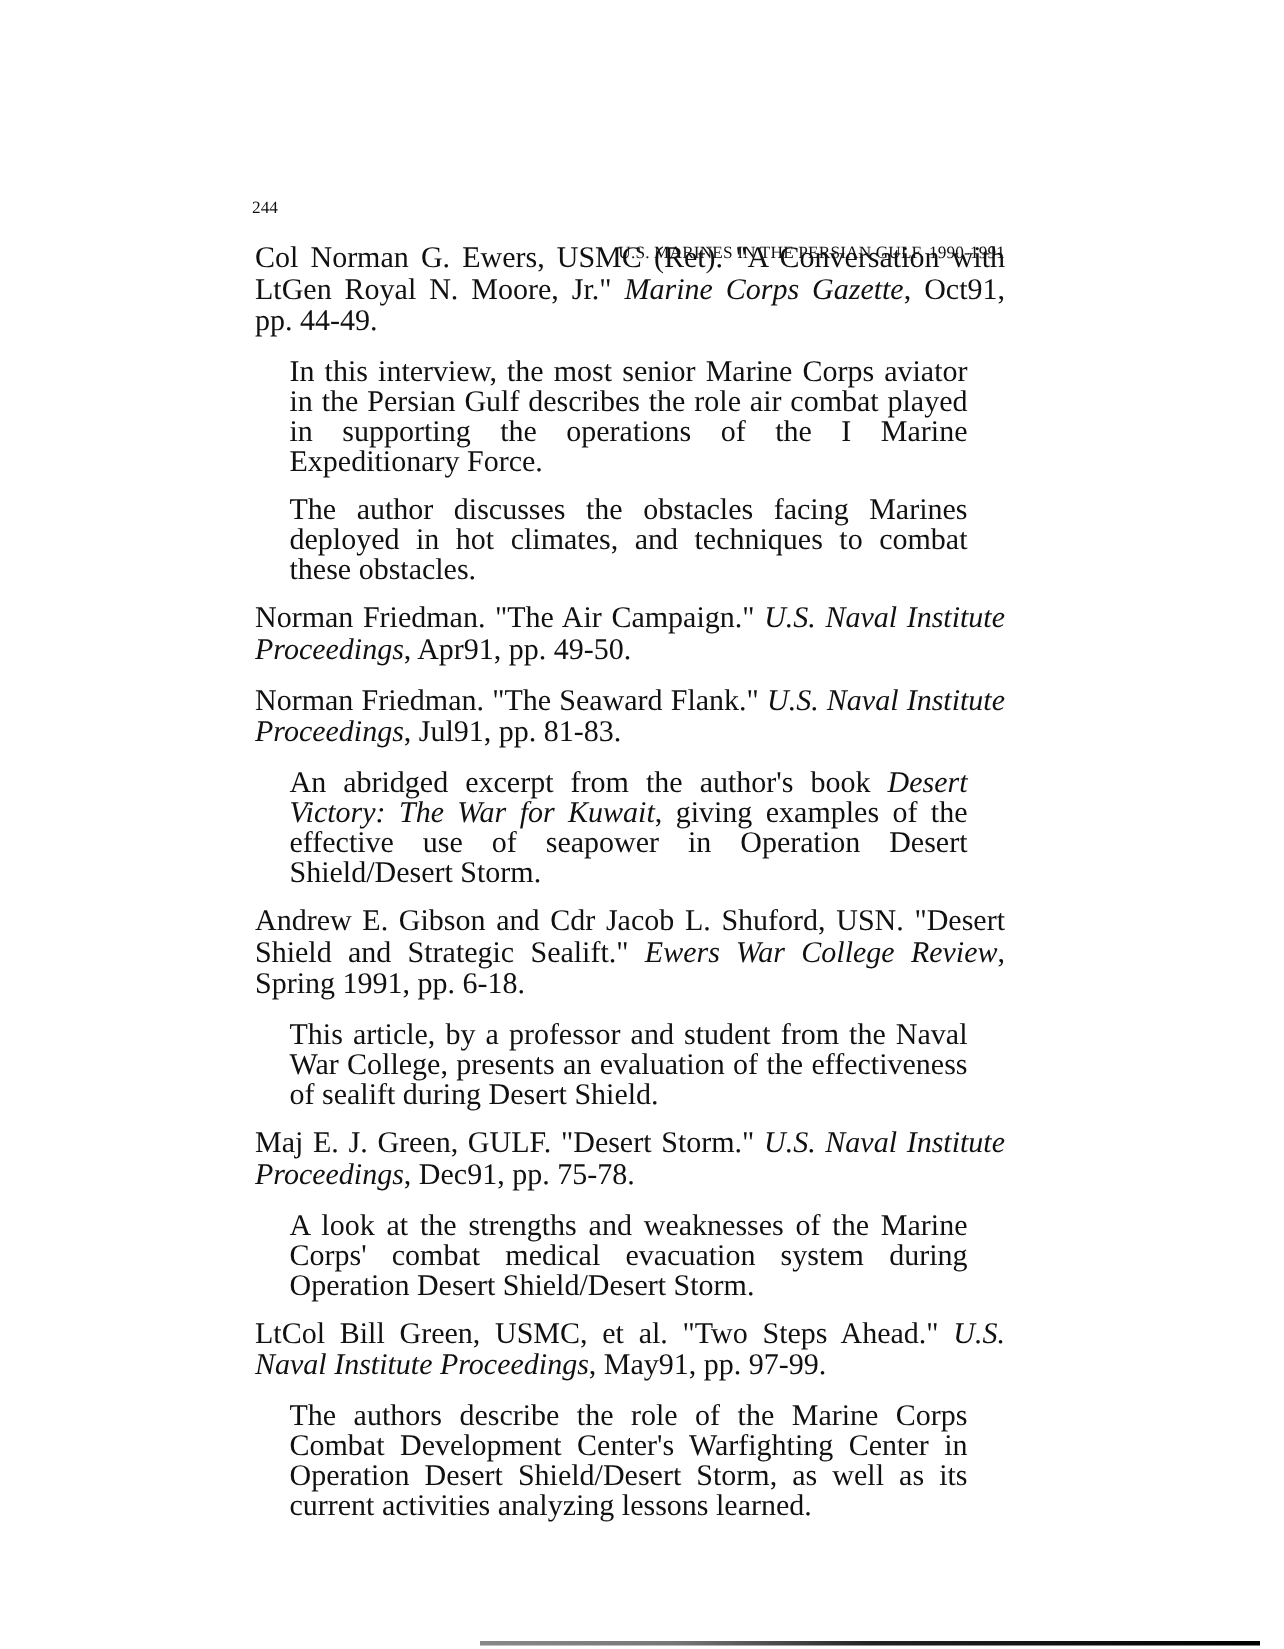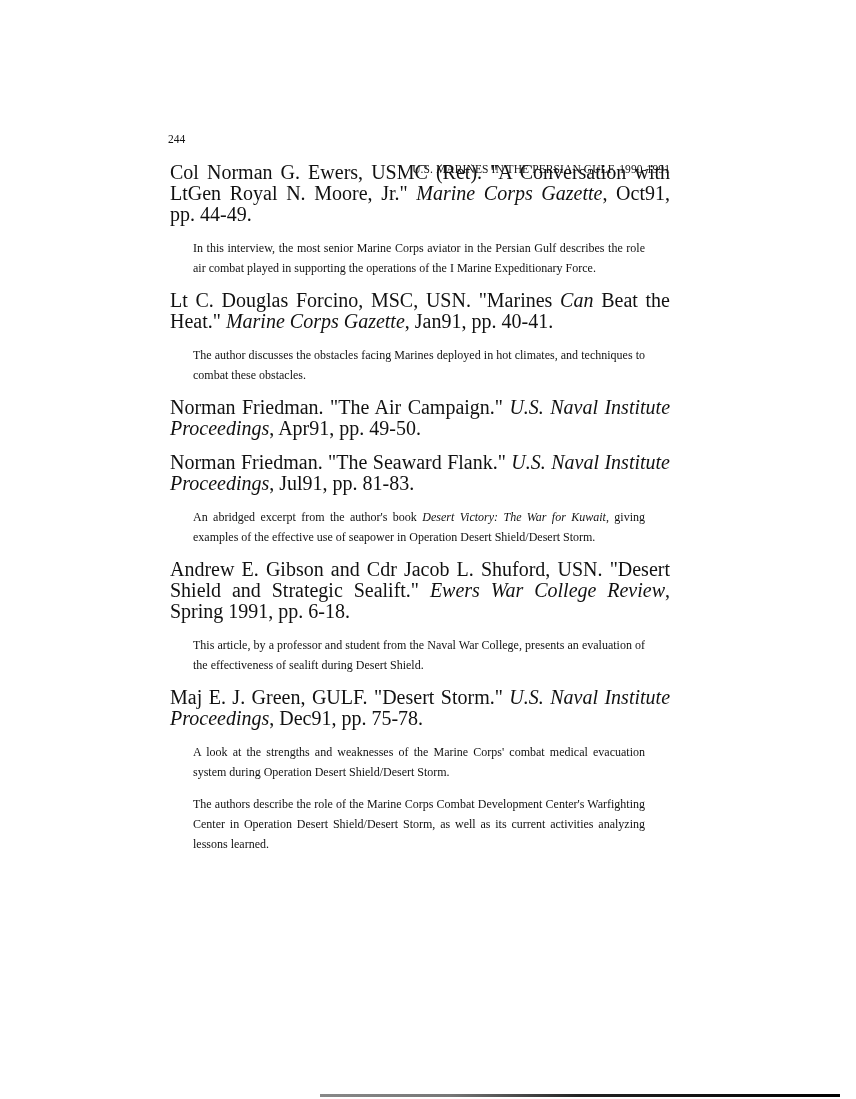--- a/index.html
+++ b/index.html
@@ -13,7 +13,7 @@
   .entries { position: absolute; left: 170px; top: 162px; width: 500px; }
   .entry { margin: 0 0 12px 0; }
   .citation { font-size: 20px; line-height: 21px; text-align: justify; margin: 0 0 13px 0; }
-  .annotation { font-size: 12px; line-height: 20px; margin: 0 25px 0 23px; text-align: justify; }
+  .annotation { font-size: 20px; line-height: 20px; margin: 0 25px 0 23px; text-align: justify; }
   .entry .citation { text-align-last: left; }
   .annotation { text-align-last: left; }
   i { font-style: italic; }

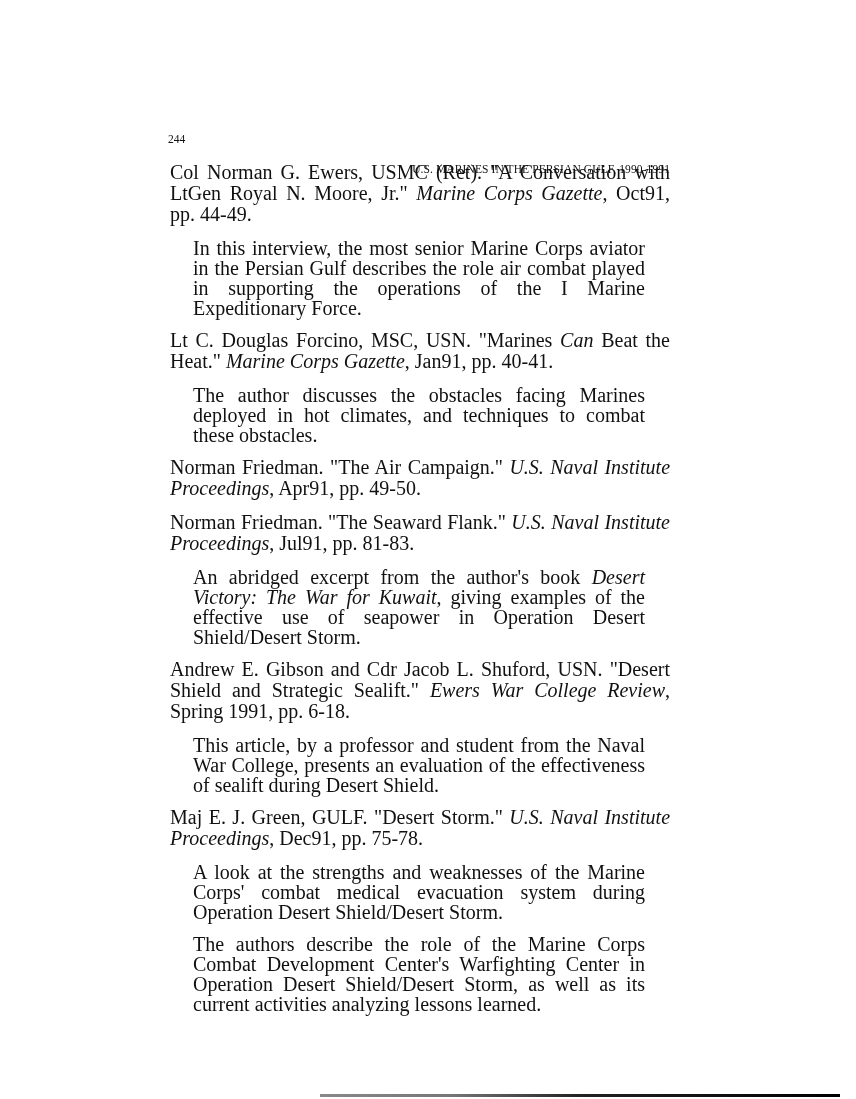--- a/index.html
+++ b/index.html
@@ -35,7 +35,6 @@
       <p class="annotation"><span>In this interview, the most senior Marine Corps aviator in the Persian Gulf describes the role air combat played in supporting the operations of the I Marine Expeditionary Force.</span></p>
     </div>
     <div class="entry">
-      <p class="citation"><span>Lt C. Douglas Forcino, MSC, USN.  "Marines </span><i>Can</i><span> Beat the Heat." </span><i>Marine Corps Gazette</i><span>, Jan91, pp. 40-41.</span></p>
       <p class="annotation"><span>The author discusses the obstacles facing Marines deployed in hot climates, and techniques to combat these obstacles.</span></p>
     </div>
     <div class="entry">

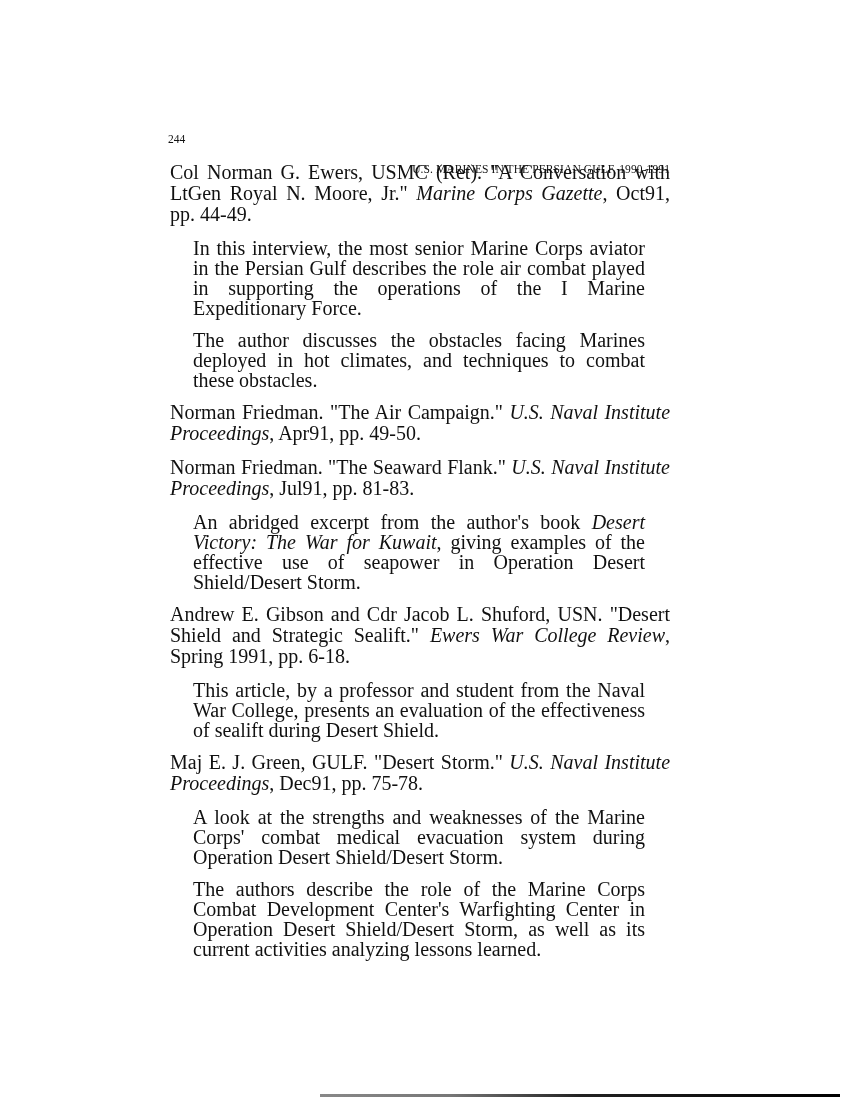--- a/index.html
+++ b/index.html
@@ -53,6 +53,7 @@
       <p class="annotation"><span>A look at the strengths and weaknesses of the Marine Corps' combat medical evacuation system during Operation Desert Shield/Desert Storm.</span></p>
     </div>
     <div class="entry">
+      <p class="citation"><span>LtCol Bill Green, USMC, et al.  "Two Steps Ahead." </span><i>U.S. Naval Institute Proceedings</i><span>, May91, pp. 97-99.</span></p>
       <p class="annotation"><span>The authors describe the role of the Marine Corps Combat Development Center's Warfighting Center in Operation Desert Shield/Desert Storm, as well as its current activities analyzing lessons learned.</span></p>
     </div>
   </div>

